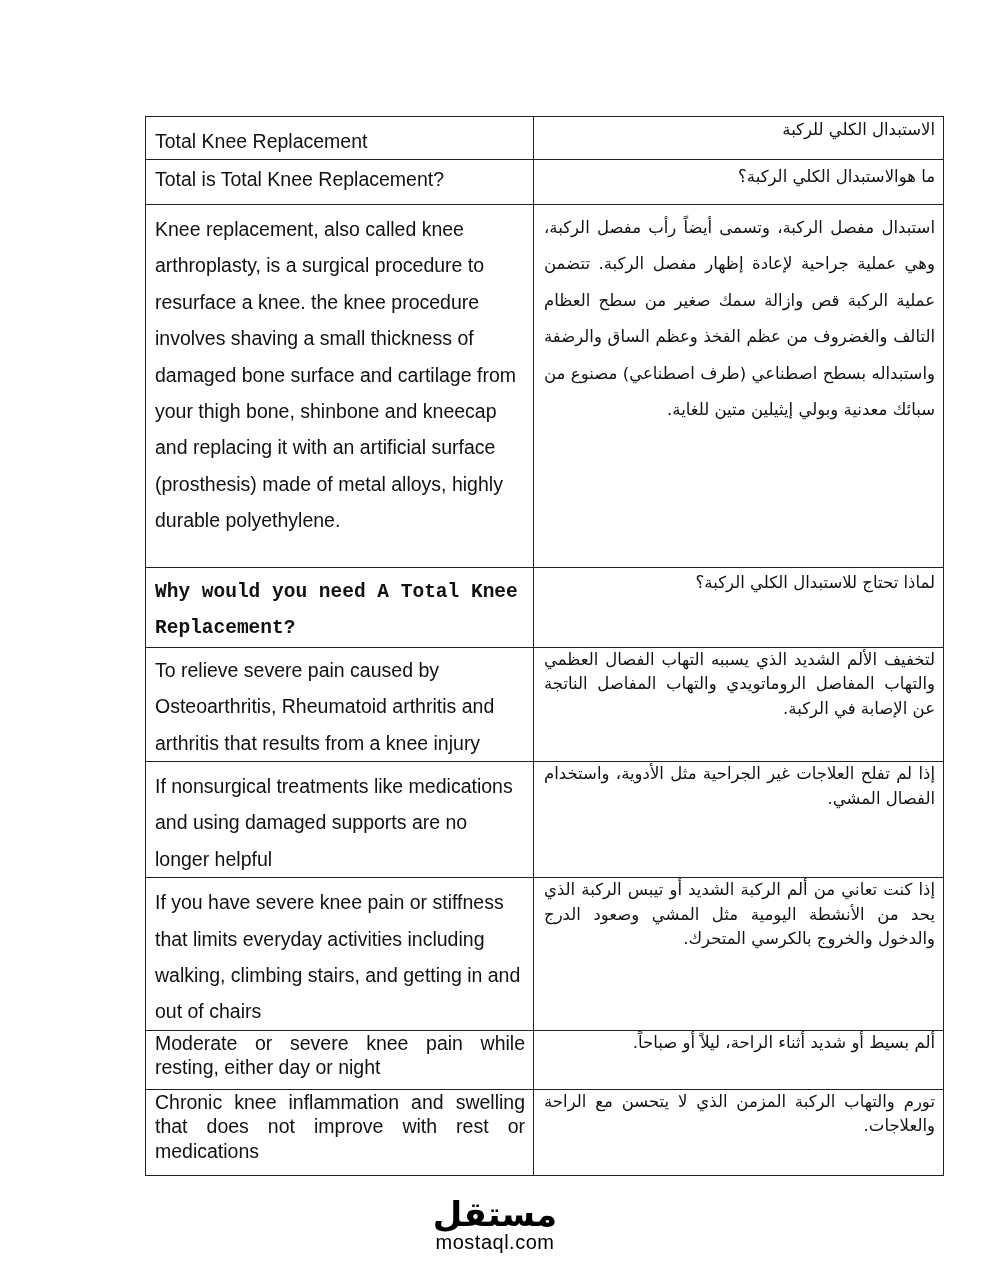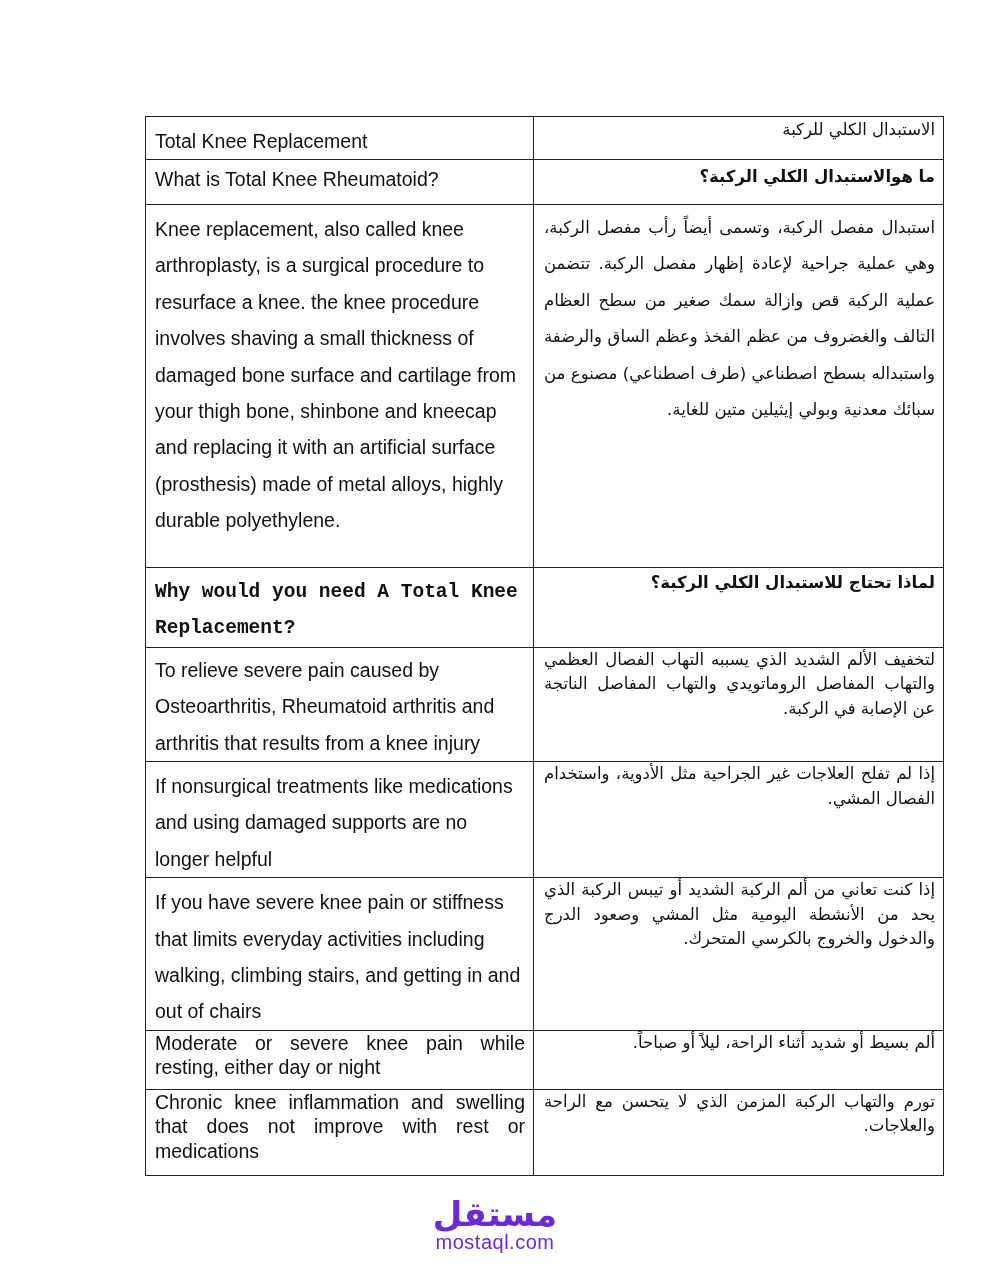--- a/index.html
+++ b/index.html
@@ -48,7 +48,7 @@
   </tr>
   <tr class="r2">
     <td>
-          <div class="en" style="line-height:50px;margin-top:-6px;">What is Total Knee Rheumatoid?</div>
+          <div class="en" style="line-height:50px;margin-top:-6px;">Total is Total Knee Replacement?</div>
         </td>
     <td>
           <div class="ar bold" style="line-height:34px;">ما هوالاستبدال الكلي الركبة؟</div>

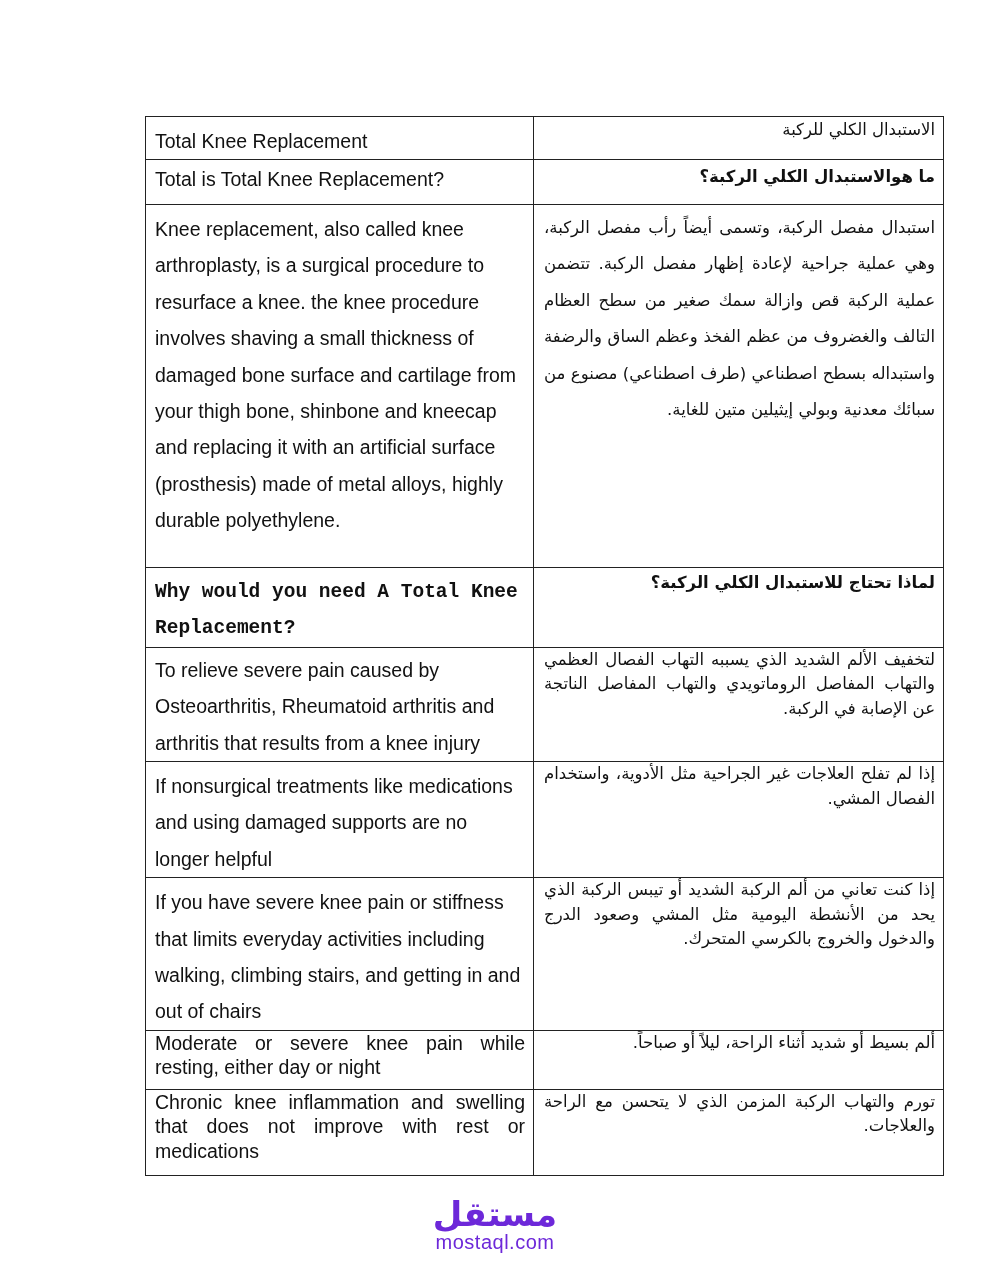--- a/index.html
+++ b/index.html
@@ -15,7 +15,7 @@
   .ar { direction: rtl; text-align: justify; text-align-last: right; font-size: 16.5px; padding: 0 8px 0 10px; font-family: "DejaVu Sans", sans-serif; }
   .ar.ls { line-height: 36.4px; }
   .ar.tight { line-height: 24.5px; }
-  .ar.bold { font-weight: bold; }
+  .ar.bold { font-weight: normal; }
   .r1 td { height: 36px; }
   .r2 td { height: 36px; }
   .r3 td { height: 362px; }

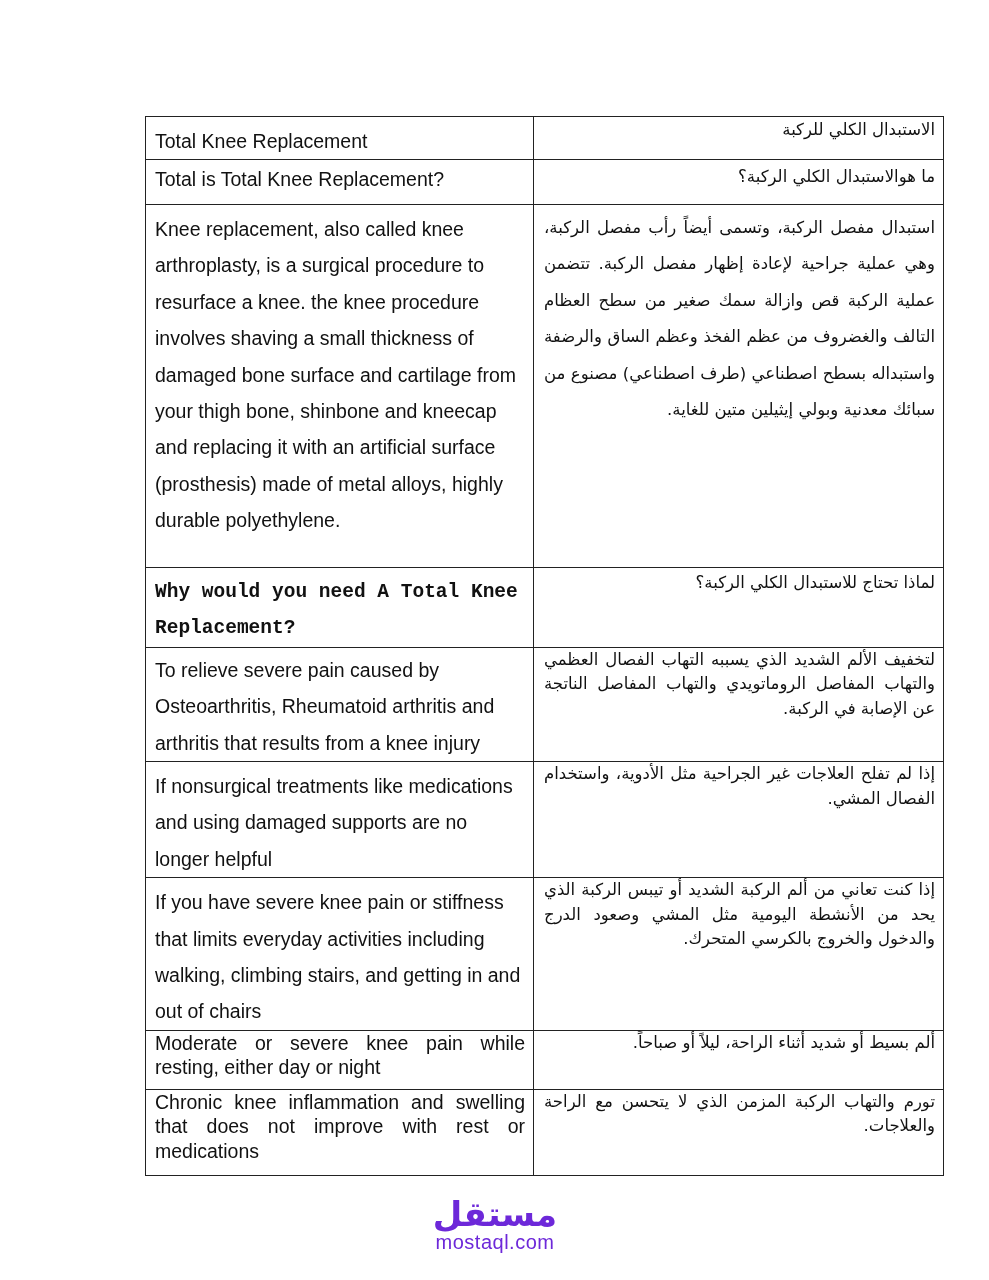--- a/index.html
+++ b/index.html
@@ -25,7 +25,7 @@
   .r7 td { height: 144px; }
   .r8 td { height: 58px; }
   .r9 td { height: 85px; }
-  .watermark { position: absolute; left: 425px; top: 1195px; width: 140px; text-align: center; color: #6d28d9; }
+  .watermark { position: absolute; left: 425px; top: 1195px; width: 140px; text-align: center; color: #000000; }
   .wm-ar { font-family: "DejaVu Sans", sans-serif; font-size: 34px; font-weight: bold; line-height: 38px; direction: rtl; }
   .wm-en { font-size: 20px; line-height: 18px; letter-spacing: 0.5px; }
 </style>

